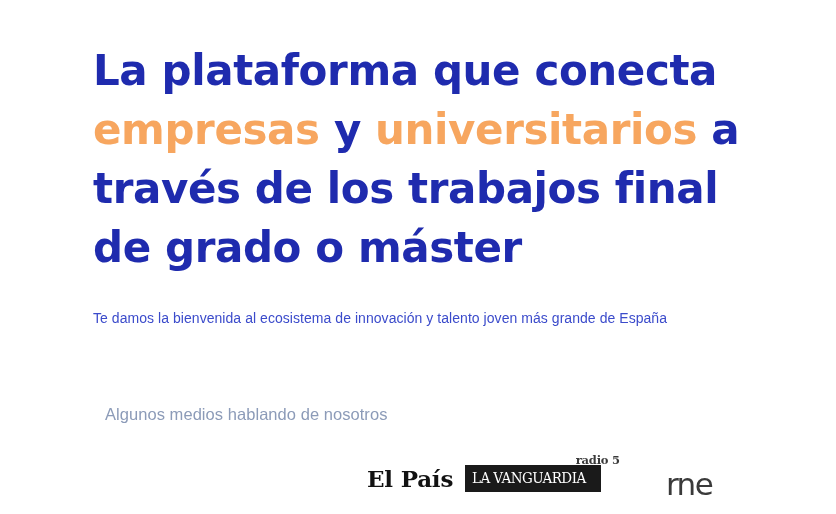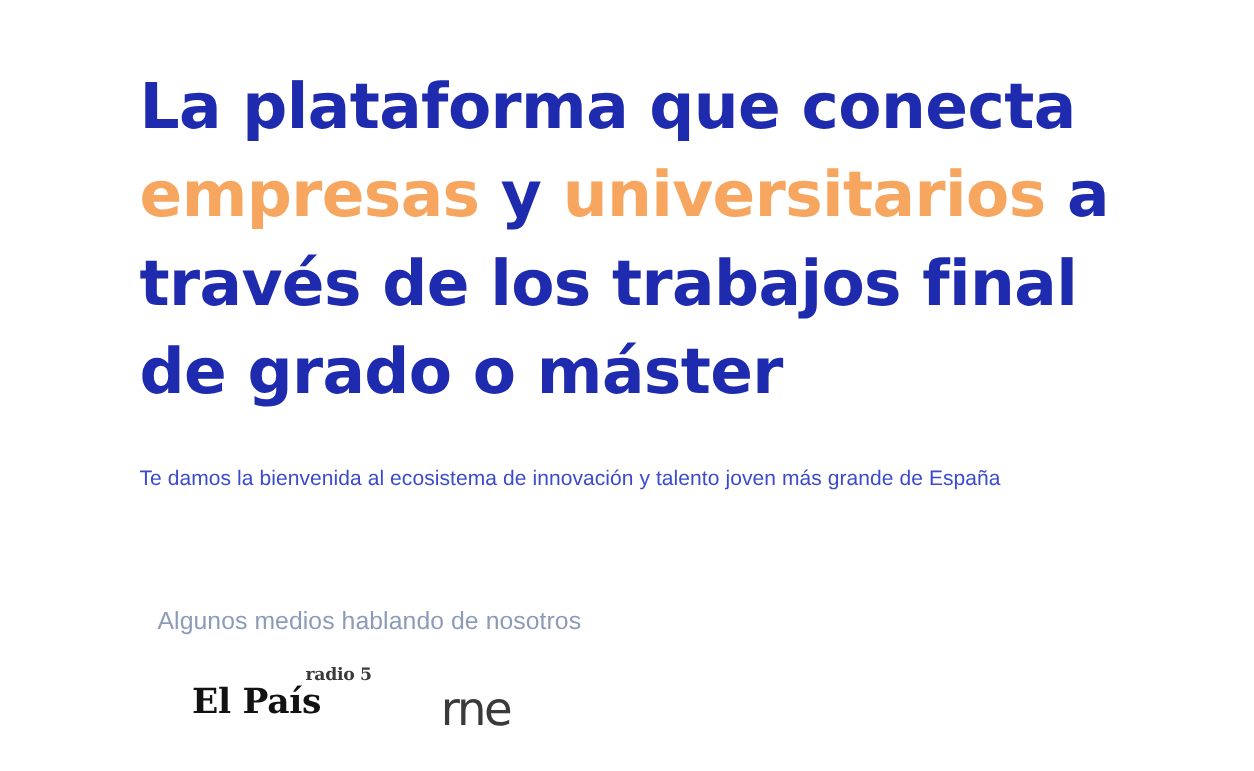--- a/index.html
+++ b/index.html
@@ -72,12 +72,13 @@
   .logo-strip {
     position: absolute;
     left: 128px;
-    top: 443px;
+    top: 454px;
     width: 560px;
     height: 48px;
     display: flex;
     align-items: center;
     gap: 0px;
+    justify-content: flex-end;
   }
   .logo {
     display: flex;

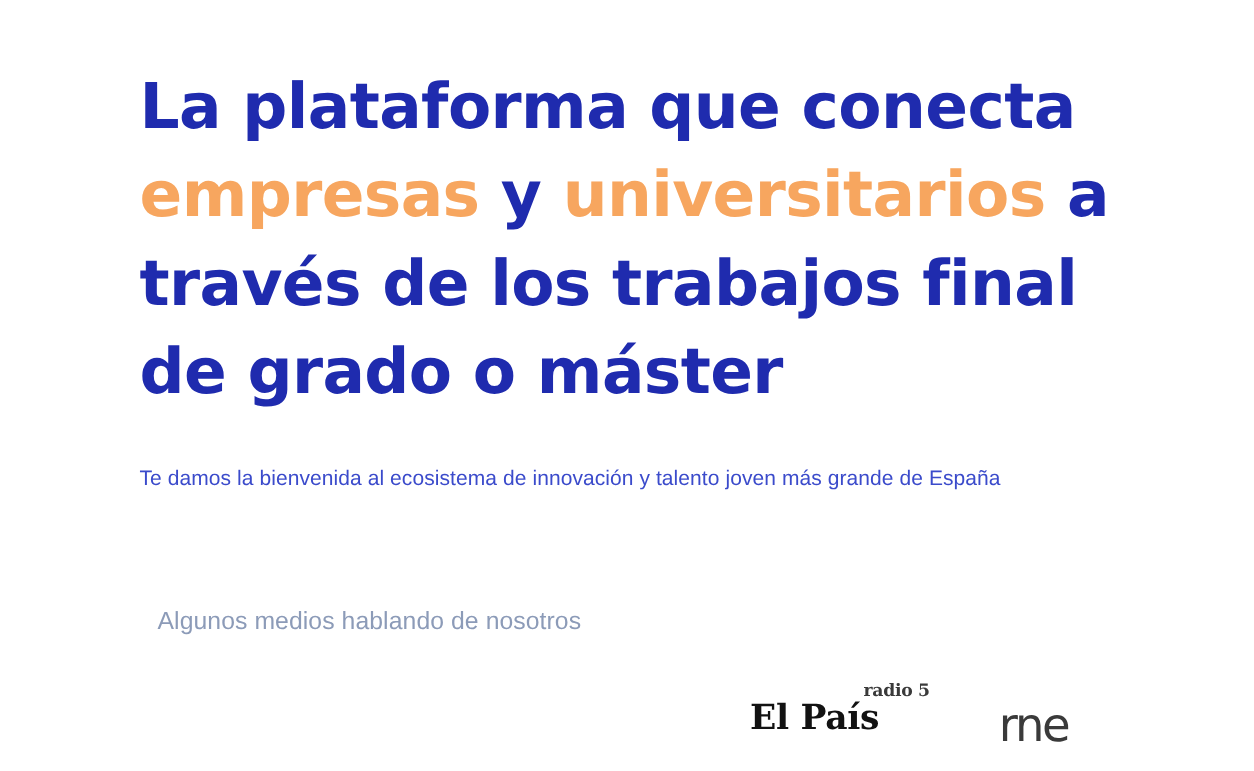--- a/index.html
+++ b/index.html
@@ -191,6 +191,11 @@
     </div>
 
 
+    <div class="logo logo-lavanguardia">
+      <span class="lv-box">
+        <span class="lv-text">LA VANGUARDIA</span>
+      </span>
+    </div>
 
     <div class="logo logo-rne">
       <span class="rne-top">radio 5</span>

